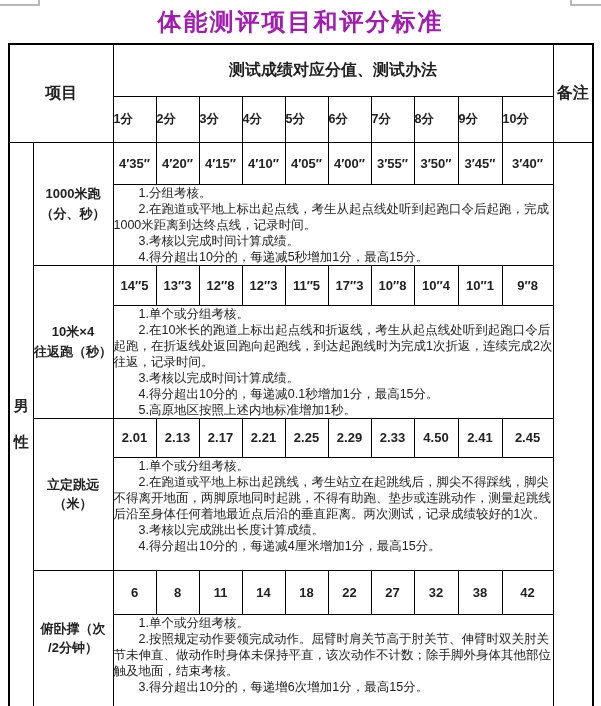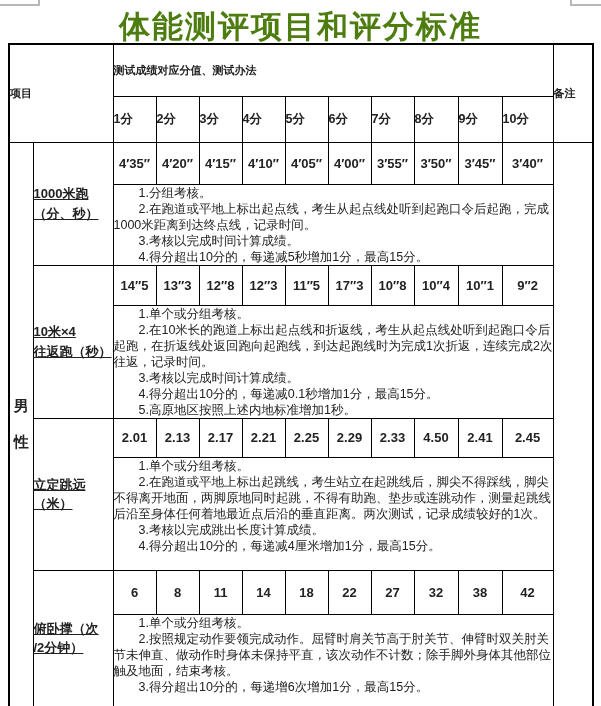--- a/index.html
+++ b/index.html
@@ -32,10 +32,10 @@
     left: 0;
     right: 0;
     text-align: center;
-    font-size: 31px;
+    font-size: 24px;
     font-weight: bold;
     letter-spacing: 2px;
-    color: #4d7c0f;
+    color: #a21caf;
     font-family: "Liberation Serif", "DejaVu Serif", serif;
   }
 

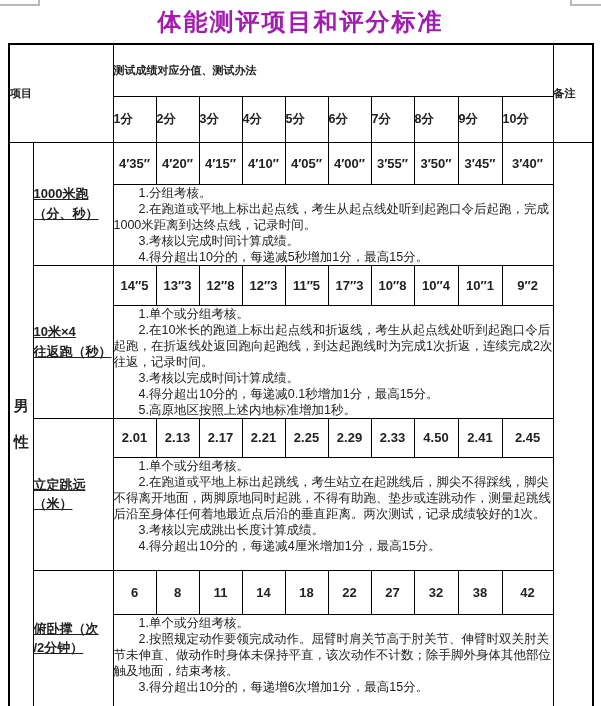--- a/index.html
+++ b/index.html
@@ -54,10 +54,10 @@
     color: #222;
   }
   td.hdr {
-    text-align: left;
-    vertical-align: middle;
-    font-weight: bold;
-    font-size: 11px;
+    text-align: center;
+    vertical-align: middle;
+    font-weight: bold;
+    font-size: 16px;
     font-family: Liberation Serif, serif;
   }
   td.score-col-hdr {

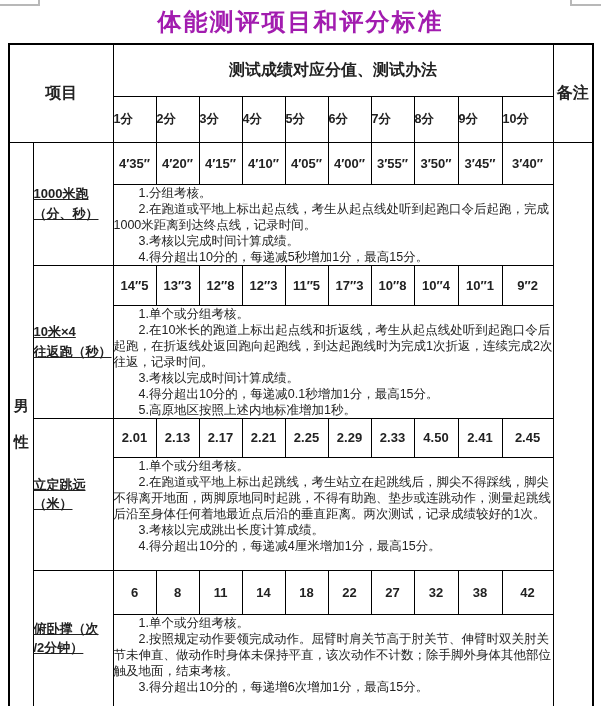--- a/index.html
+++ b/index.html
@@ -75,13 +75,12 @@
     white-space: pre-line;
   }
   td.item-cell {
-    text-align: left;
+    text-align: center;
     vertical-align: middle;
     font-weight: bold;
     font-size: 13px;
     line-height: 1.5;
     white-space: pre-line;
-    text-decoration: underline;
   }
   td.value-cell {
     text-align: center;

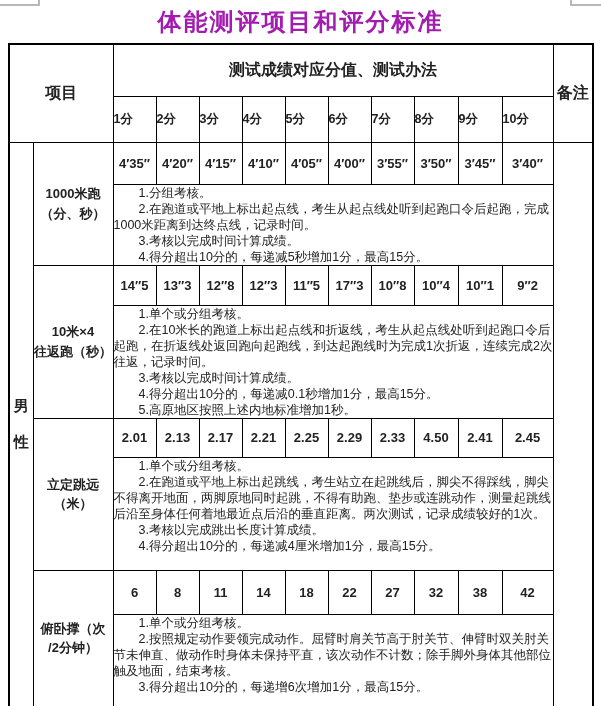--- a/index.html
+++ b/index.html
@@ -190,7 +190,7 @@
       <td class="value-cell">10″8</td>
       <td class="value-cell">10″4</td>
       <td class="value-cell">10″1</td>
-      <td class="value-cell">9″2</td>
+      <td class="value-cell">9″8</td>
     </tr>
     <tr style="height:107px">
       <td class="method-cell" colspan="10">

